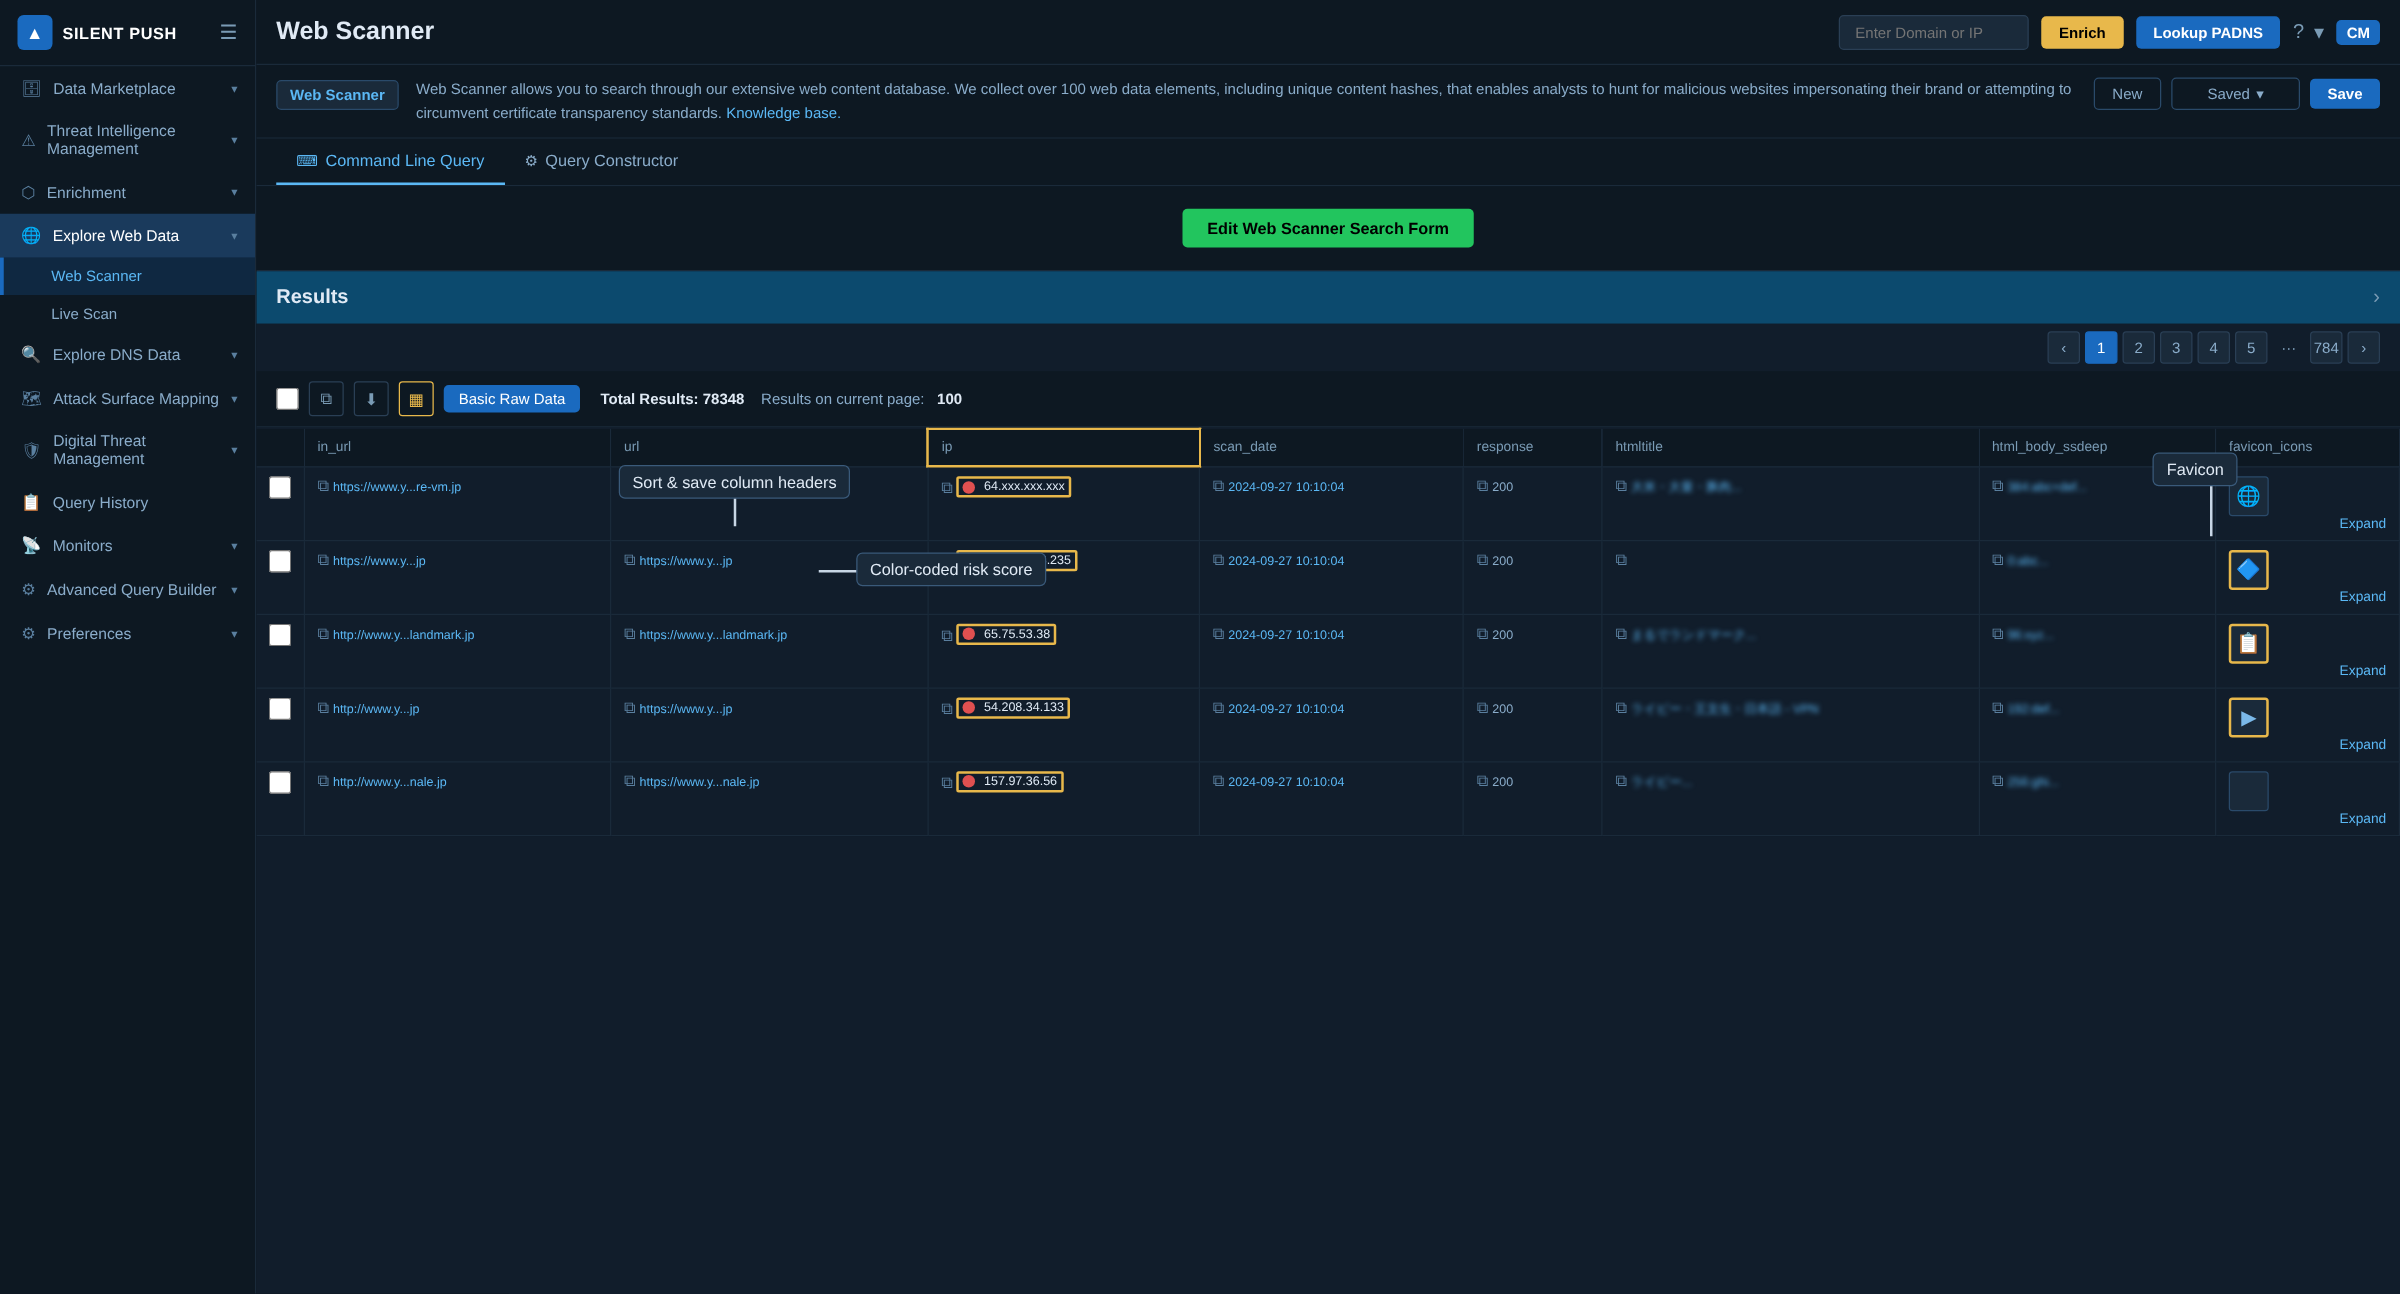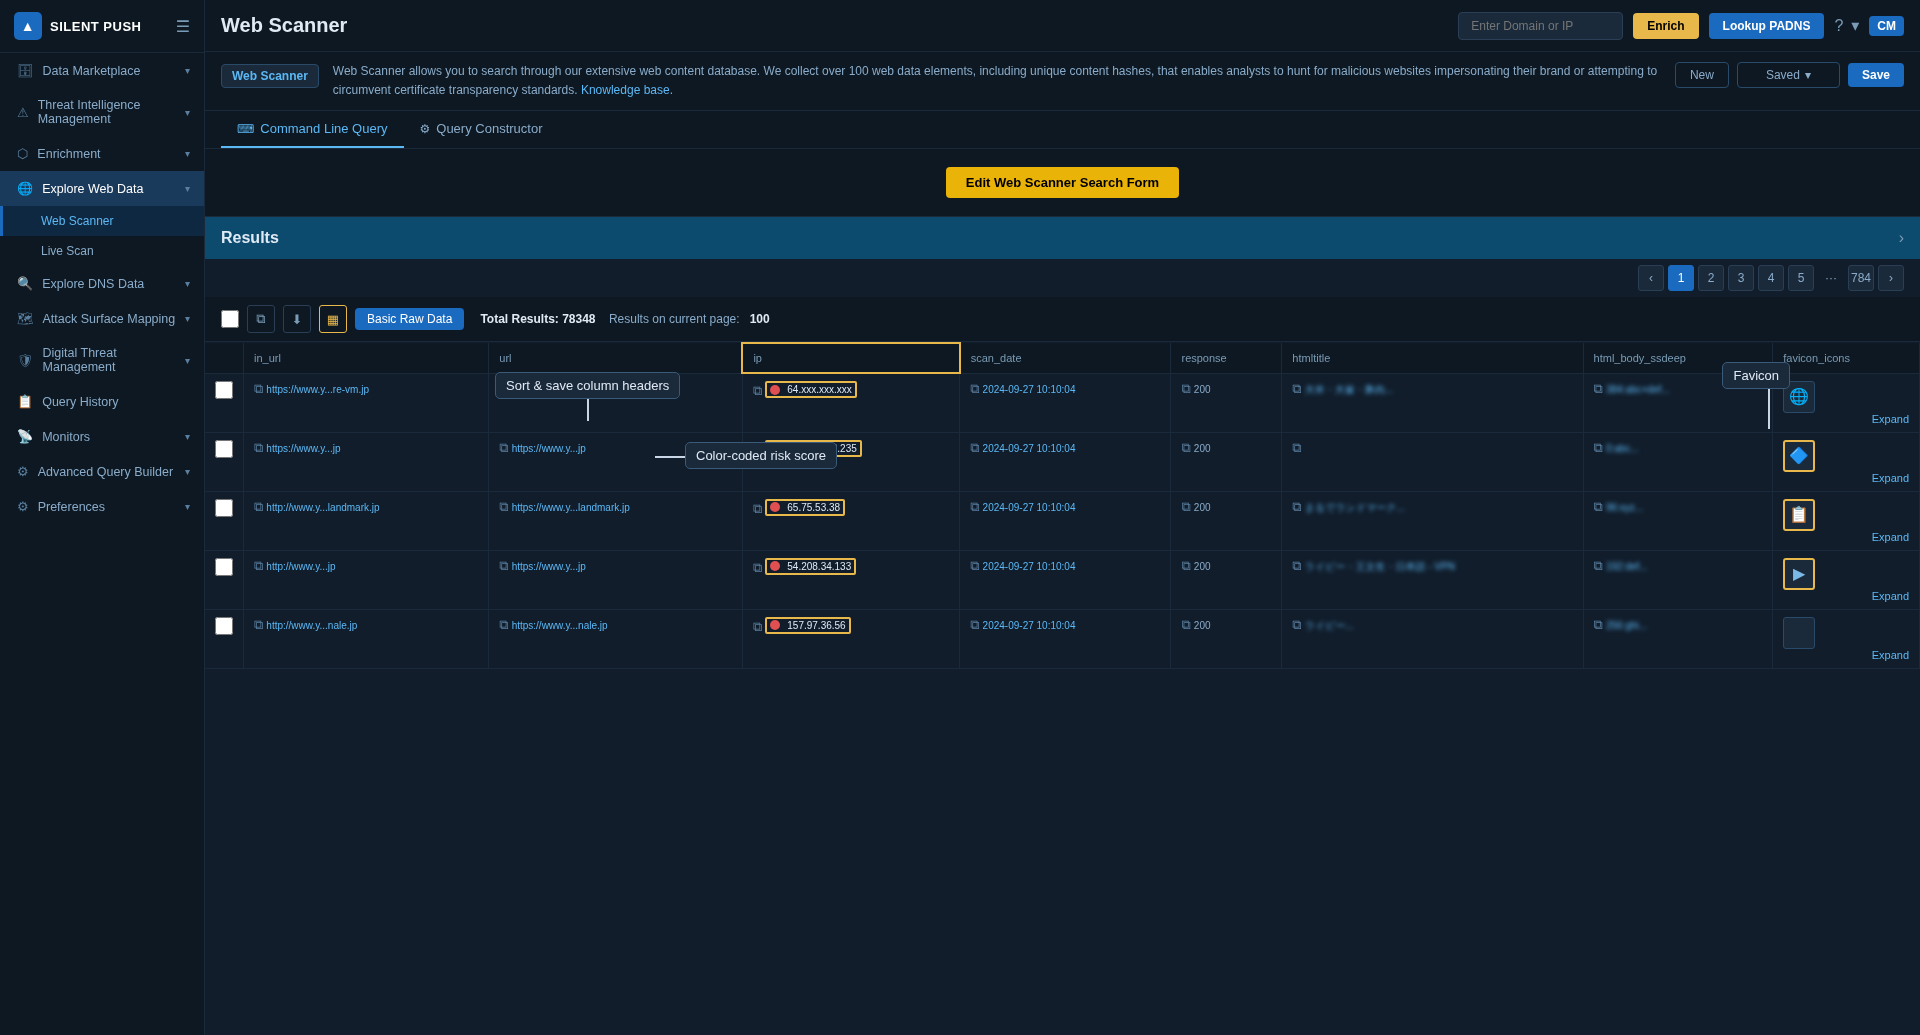--- a/index.html
+++ b/index.html
@@ -105,7 +105,7 @@
       padding: 6px 12px;
       color: #8aacca;
       font-size: 12px;
-      width: 165px;
+      width: 152px;
       outline: none;
     }
     .btn-enrich {

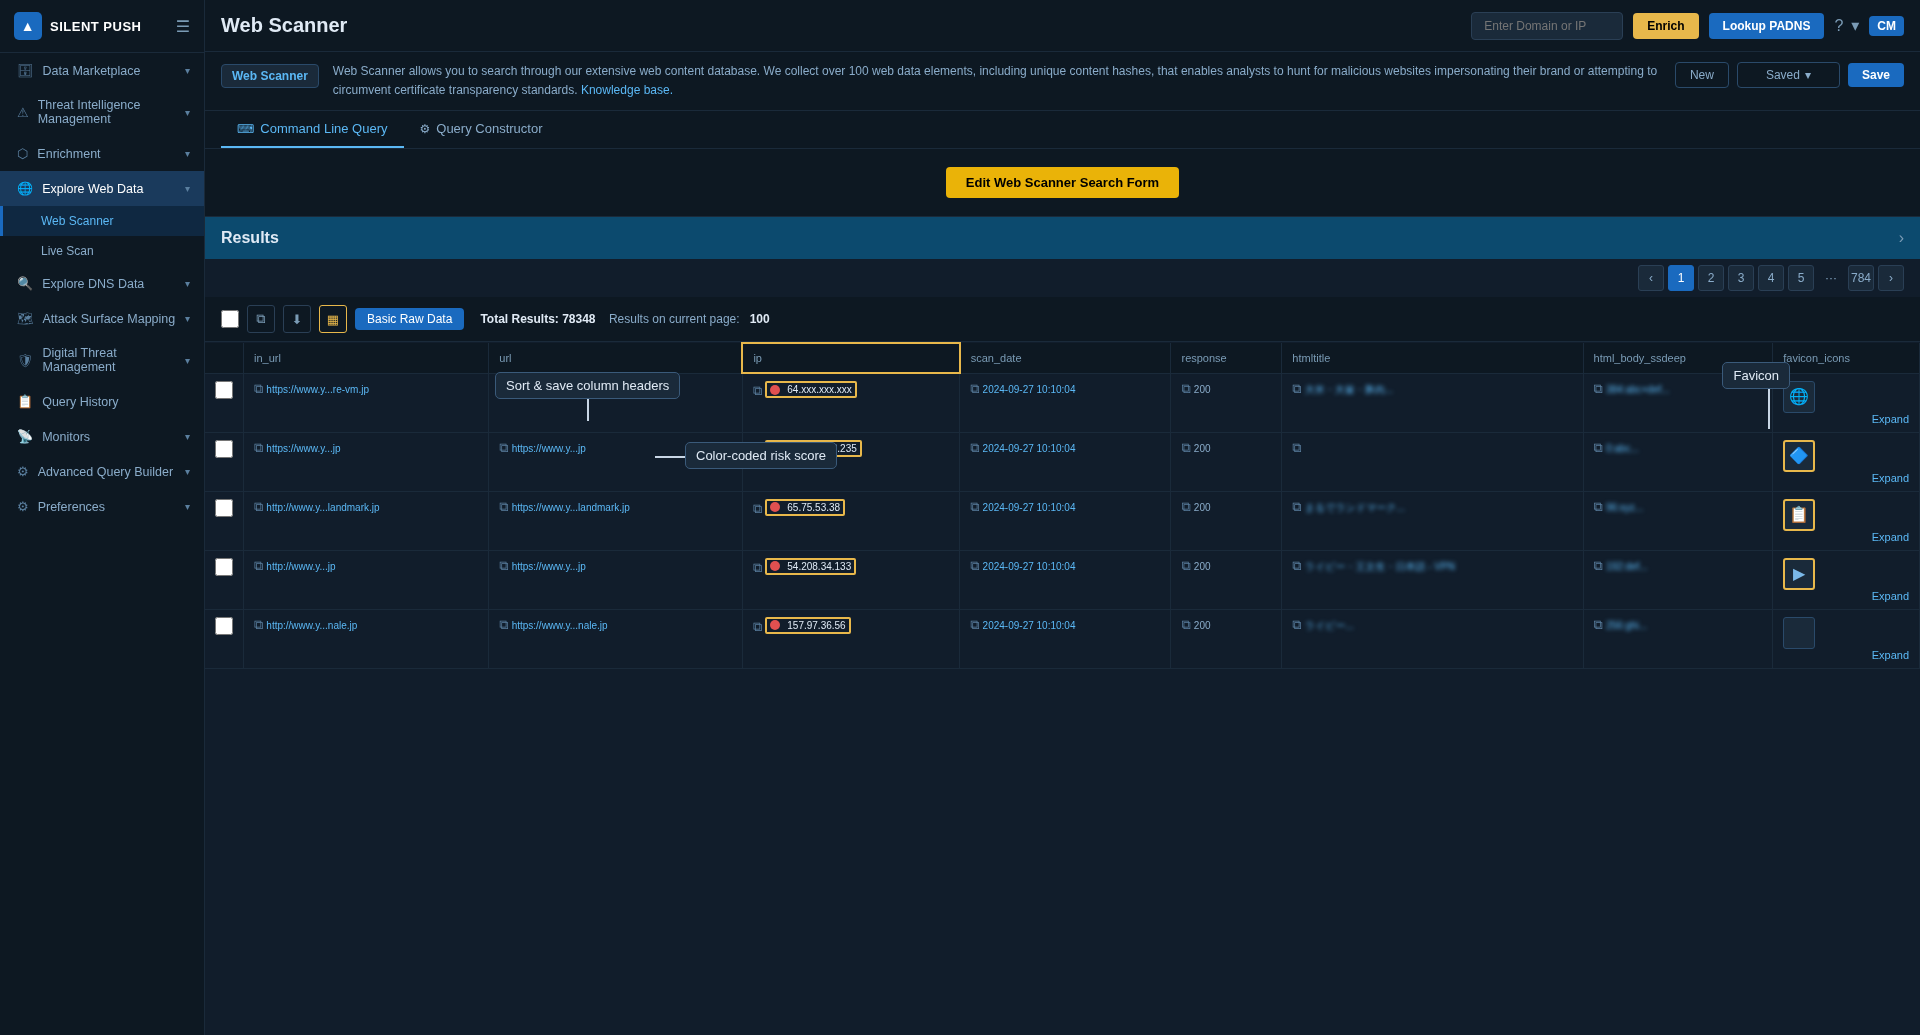--- a/index.html
+++ b/index.html
@@ -242,7 +242,7 @@
       border-bottom: 1px solid #1a2a3a;
     }
     .btn-edit-form {
-      background: #eab308;
+      background: #22c55e;
       color: #000;
       border: none;
       border-radius: 4px;

